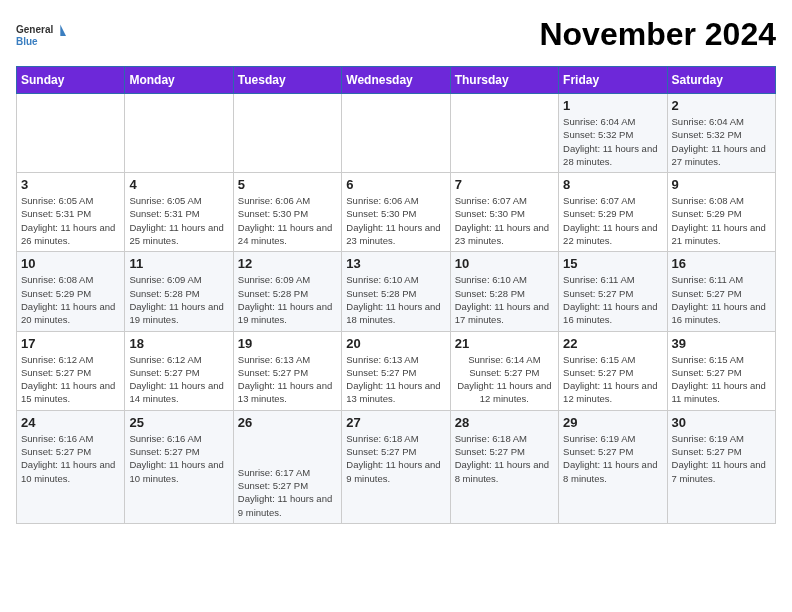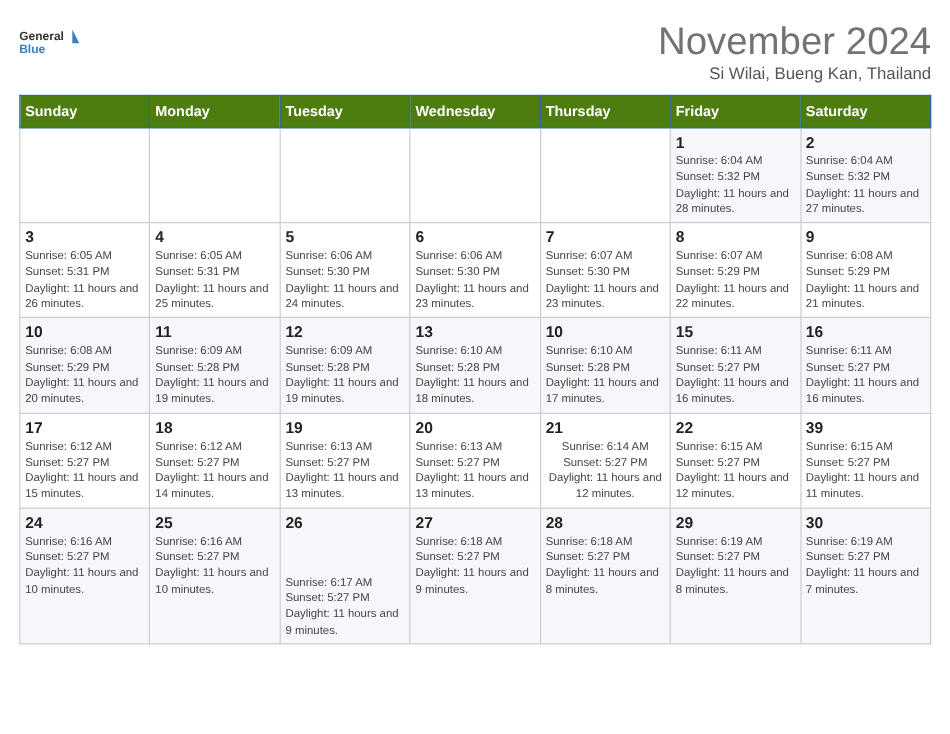--- a/index.html
+++ b/index.html
@@ -26,8 +26,8 @@
     }
     .month-title {
       font-size: 32px;
-      font-weight: normal;
-      color: #737373;
+      font-weight: bold;
+      color: #000000;
     }
     .location-title {
       font-size: 14px;

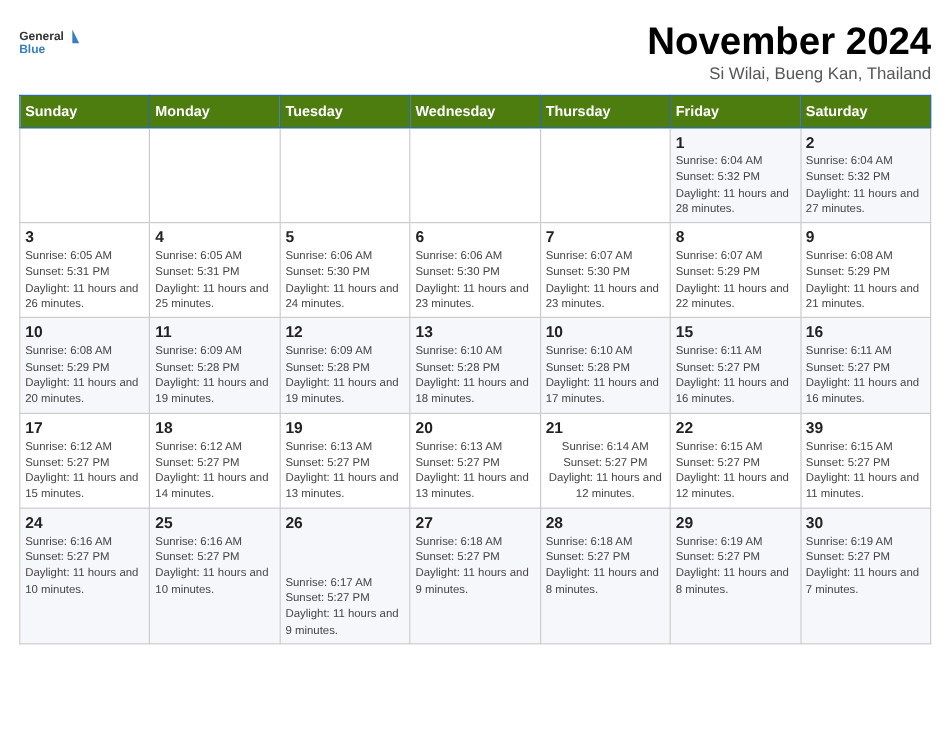--- a/index.html
+++ b/index.html
@@ -87,7 +87,6 @@
 </div>
   <div class="title-area">
     <div class="month-title">November 2024</div>
-    <div class="location-title">Si Wilai, Bueng Kan, Thailand</div>
   </div>
 </div>
 

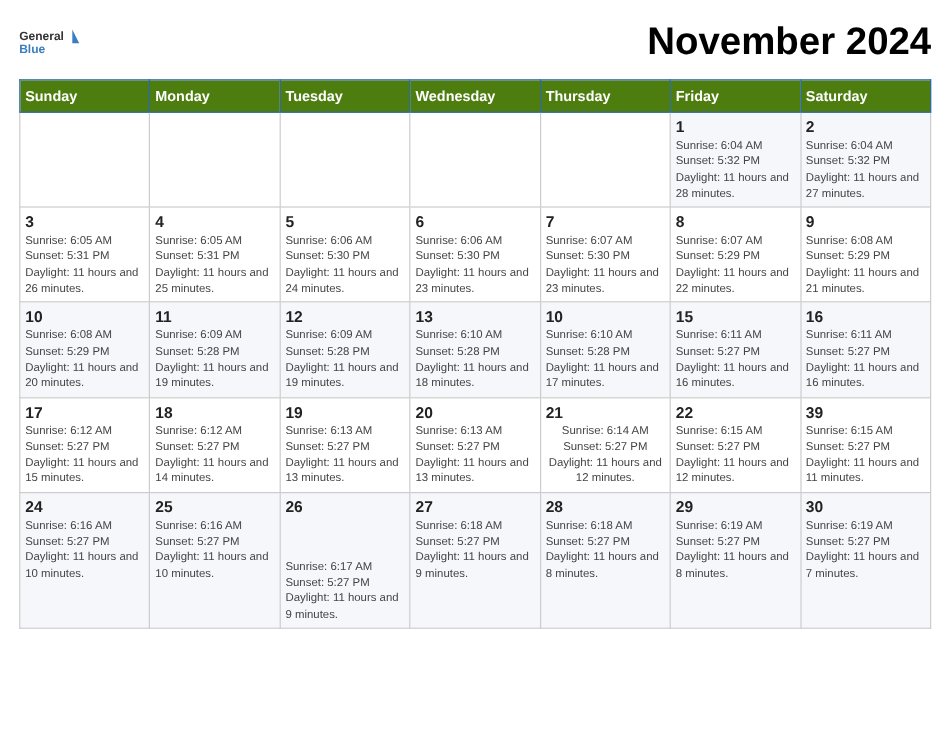--- a/index.html
+++ b/index.html
@@ -39,7 +39,7 @@
       table-layout: fixed;
     }
     thead tr th {
-      background-color: #4d7c0f;
+      background-color: #6d28d9;
       color: #fff;
       font-size: 12px;
       font-weight: bold;

